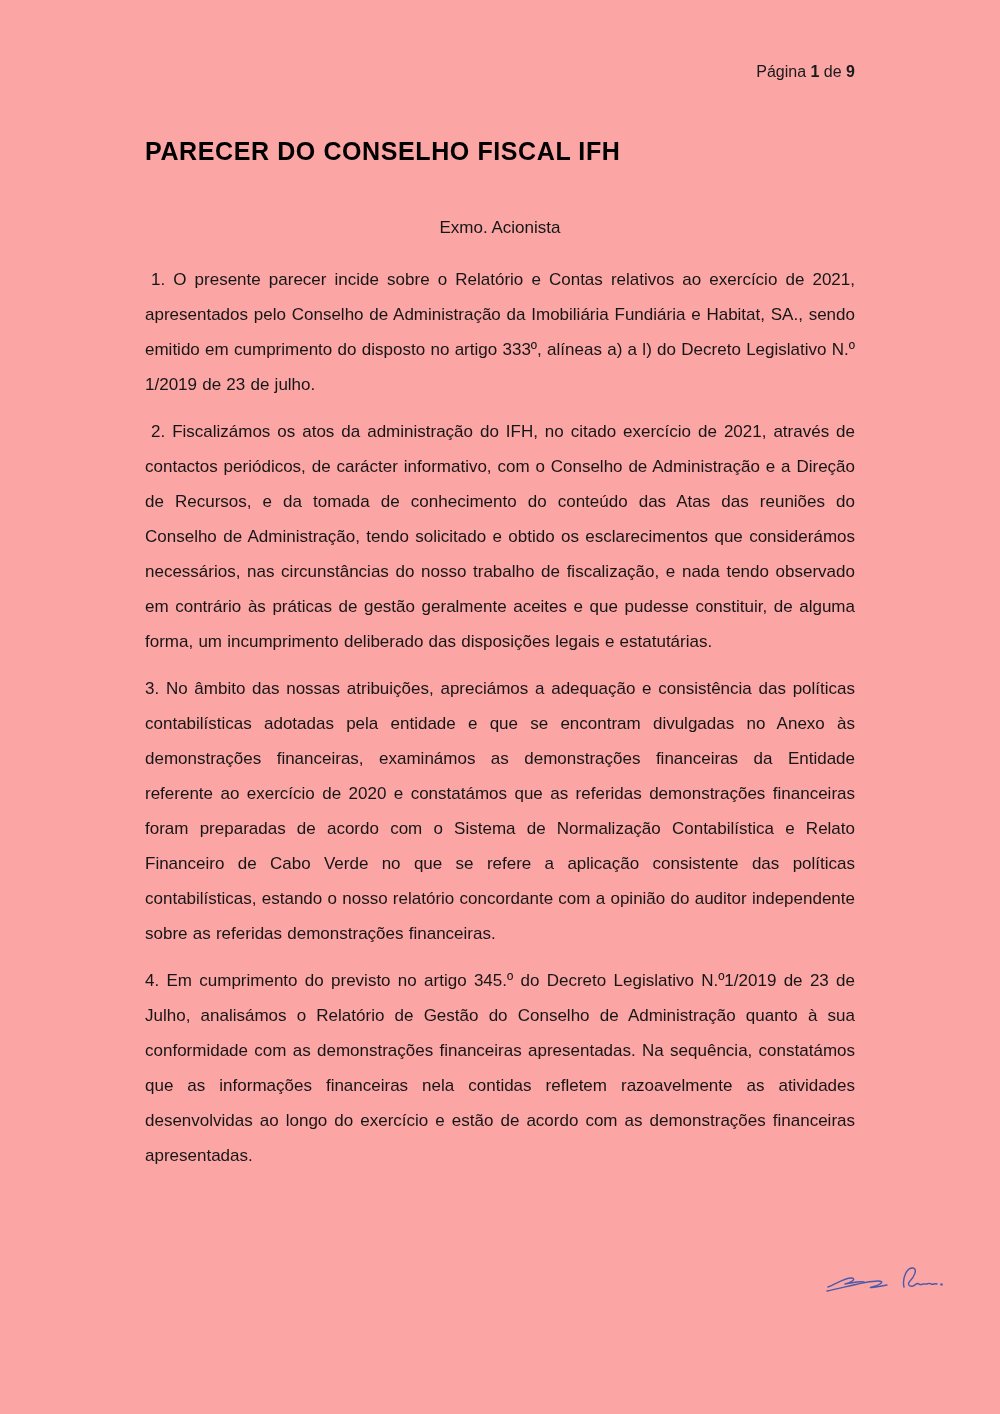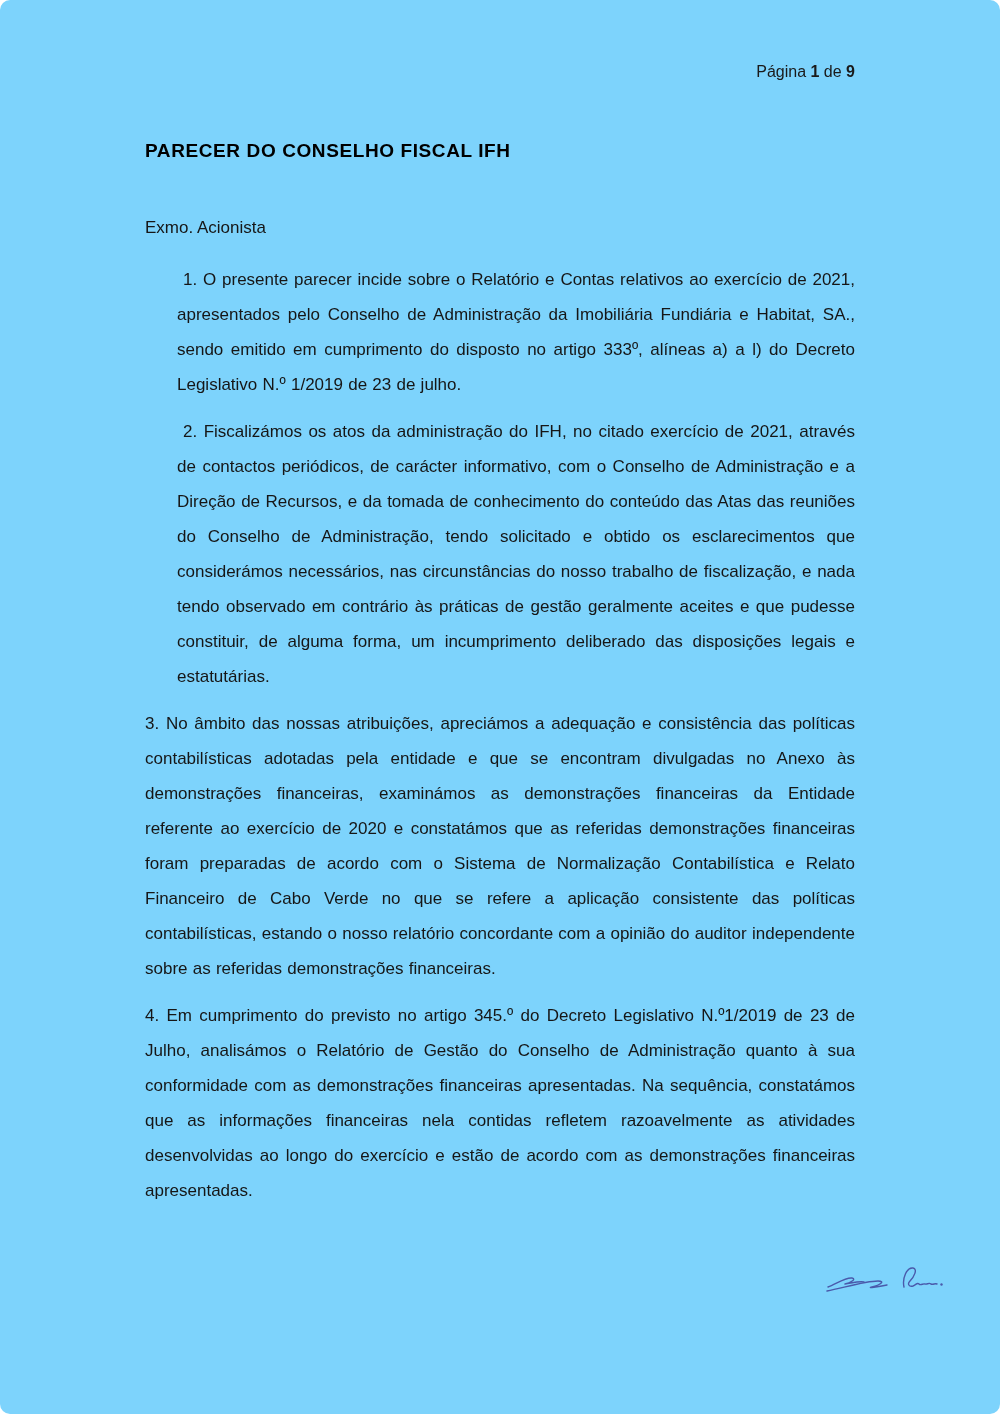--- a/index.html
+++ b/index.html
@@ -11,12 +11,11 @@
     position: relative;
     width: 1000px;
     height: 1414px;
-    background: #7dd3fc;
+    background: #fca5a5;
     box-sizing: border-box;
     padding: 62px 145px 0 145px;
     font-family: "Liberation Sans", sans-serif;
     color: #161616;
-    border-radius: 10px;
   }
   .page-header {
     text-align: right;

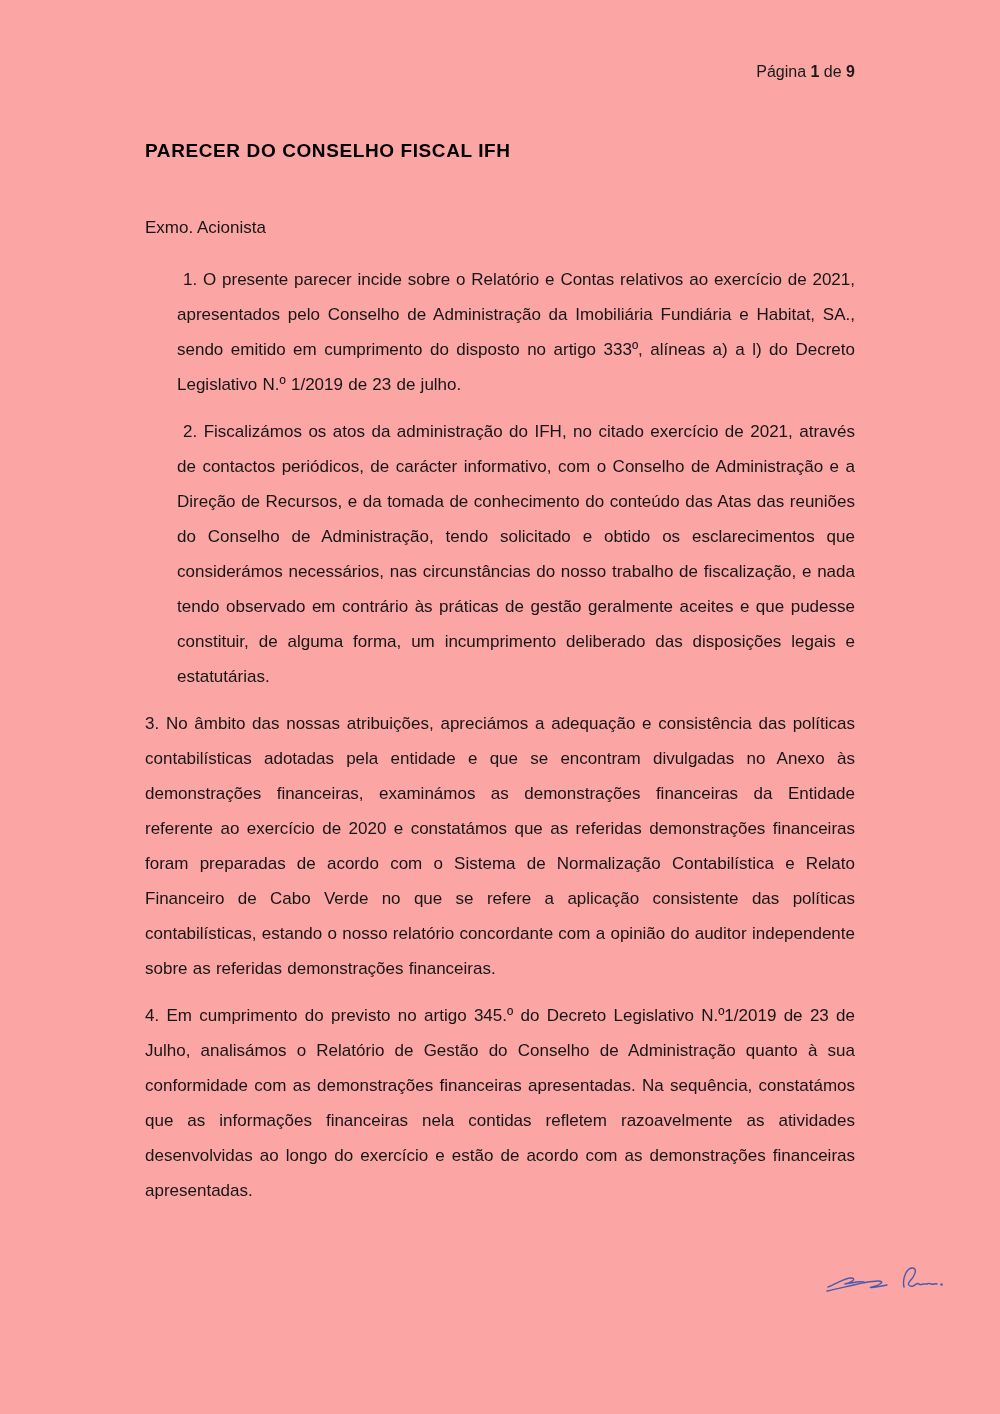--- a/index.html
+++ b/index.html
@@ -26,7 +26,7 @@
   .page-header b { font-weight: 700; }
   .doc-title {
     margin: 59px 0 56px 0;
-    font-size: 19px;
+    font-size: 25px;
     line-height: 22px;
     font-weight: 700;
     letter-spacing: 0.6px;

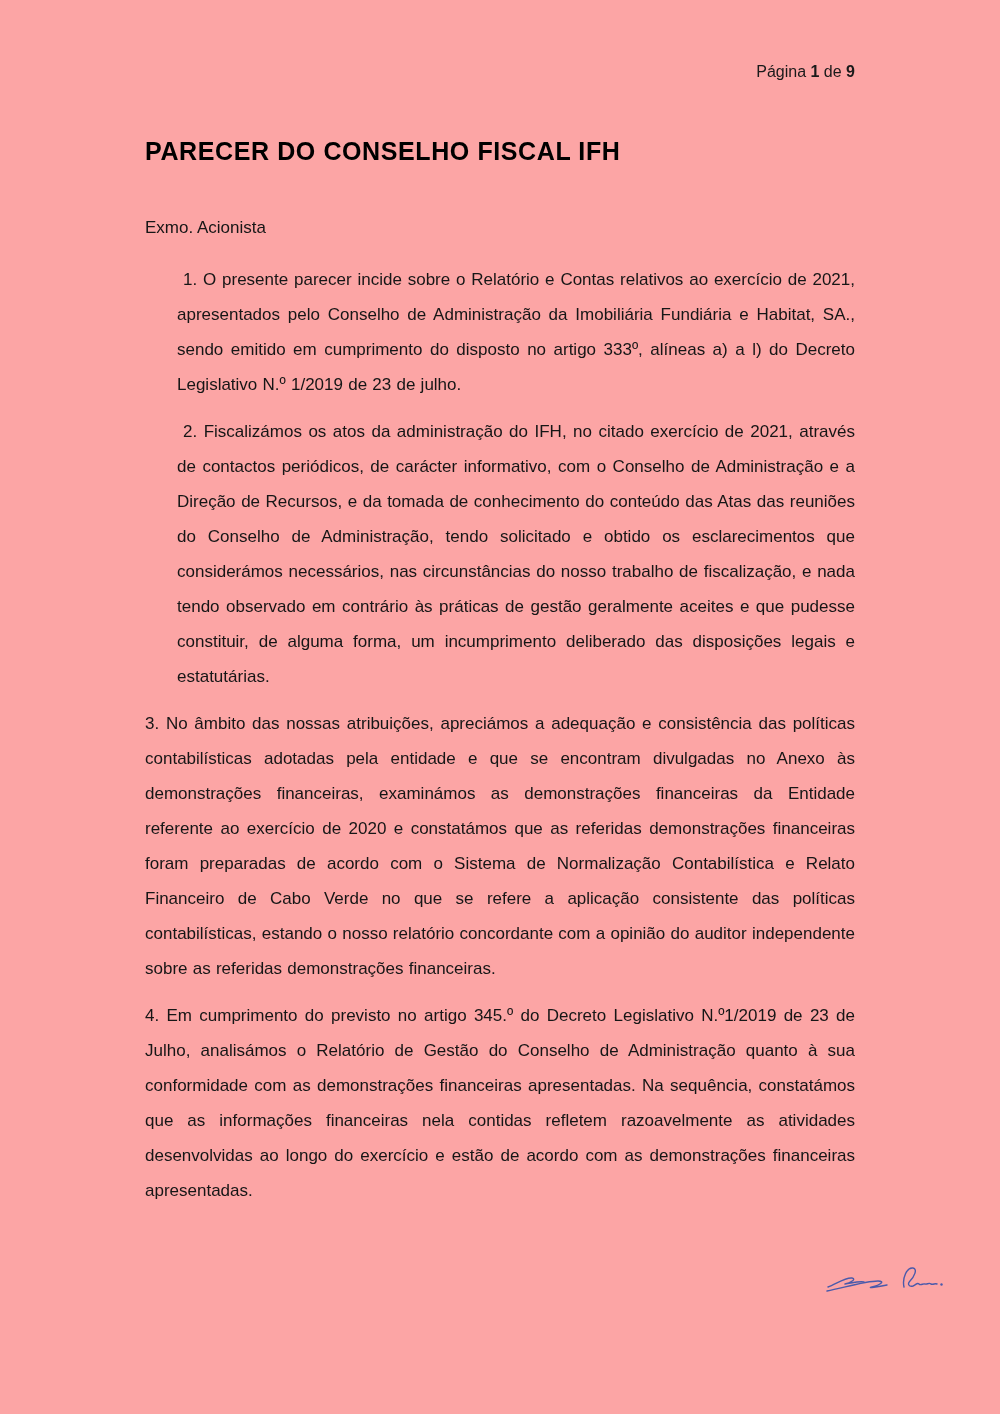--- a/index.html
+++ b/index.html
@@ -36,6 +36,7 @@
     margin: 4px 0 24px 0;
     font-size: 17px;
     line-height: 20px;
+    text-align: center;
   }
   .body-paragraph {
     margin: 0 0 12px 0;

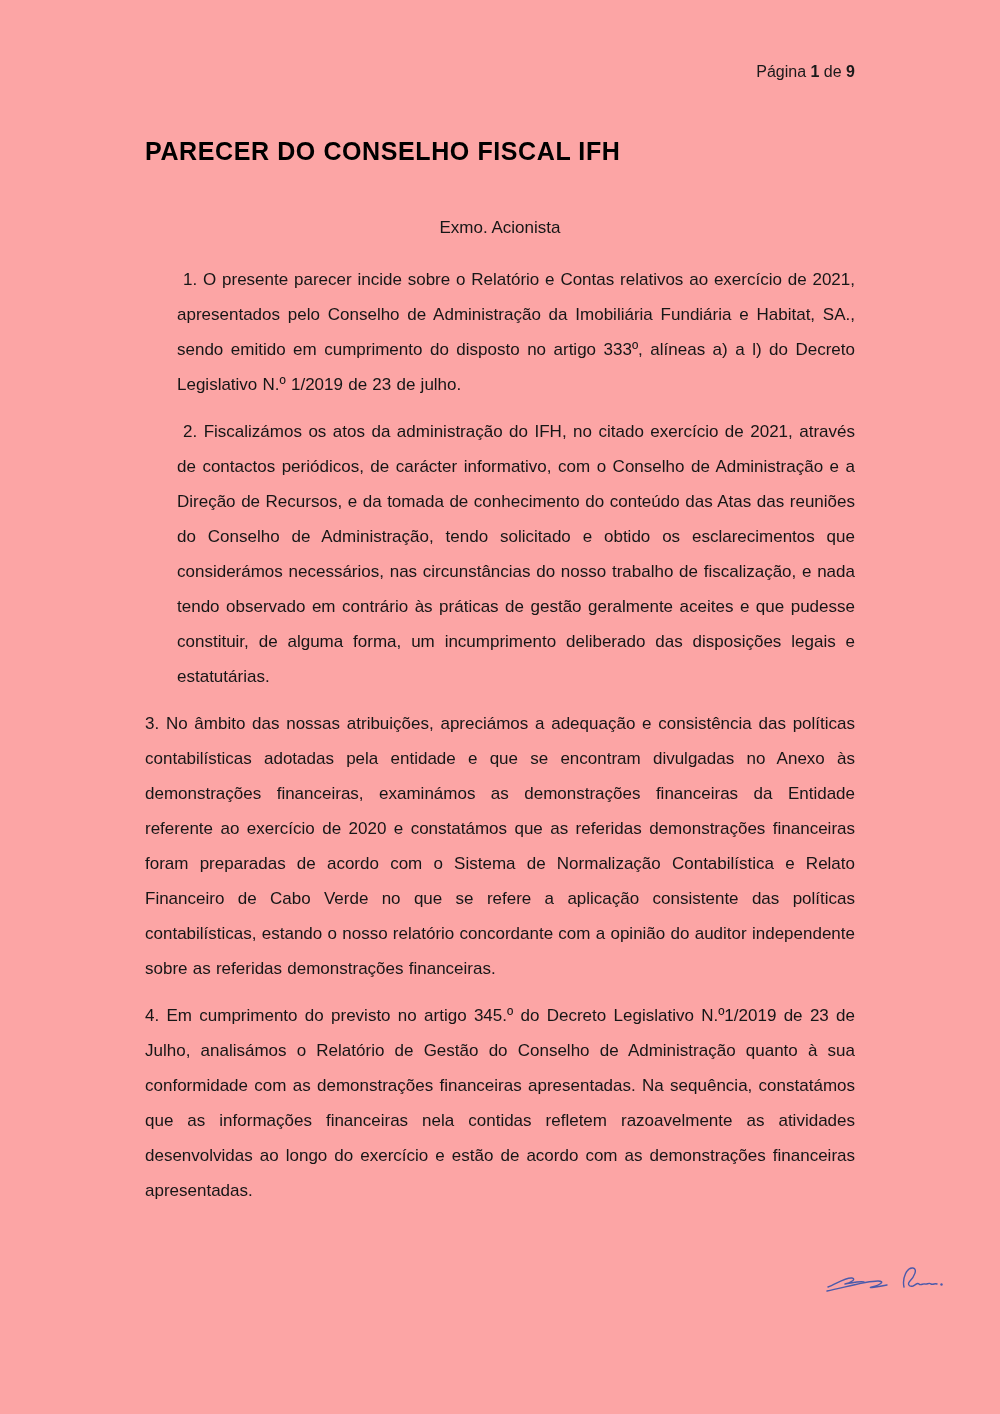--- a/index.html
+++ b/index.html
@@ -46,7 +46,7 @@
     text-align-last: left;
     word-spacing: 0.5px;
   }
-  .body-paragraph.p-indent { text-indent: 6px; margin-left: 32px; }
+  .body-paragraph.p-indent { text-indent: 6px; }
   .signature {
     position: absolute;
     top: 1258px;

